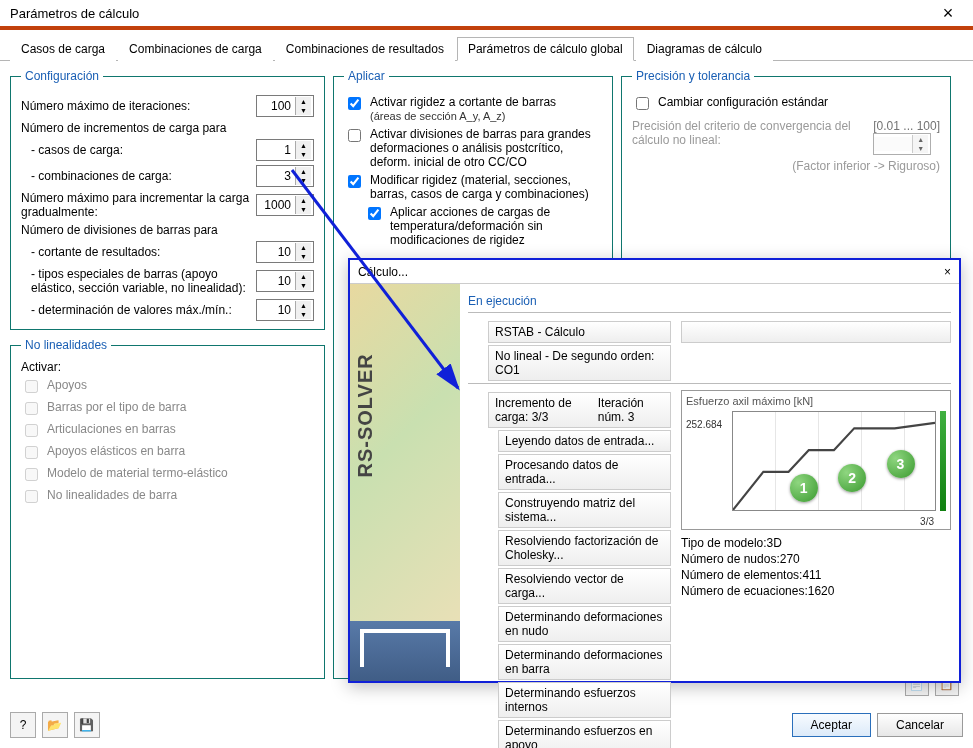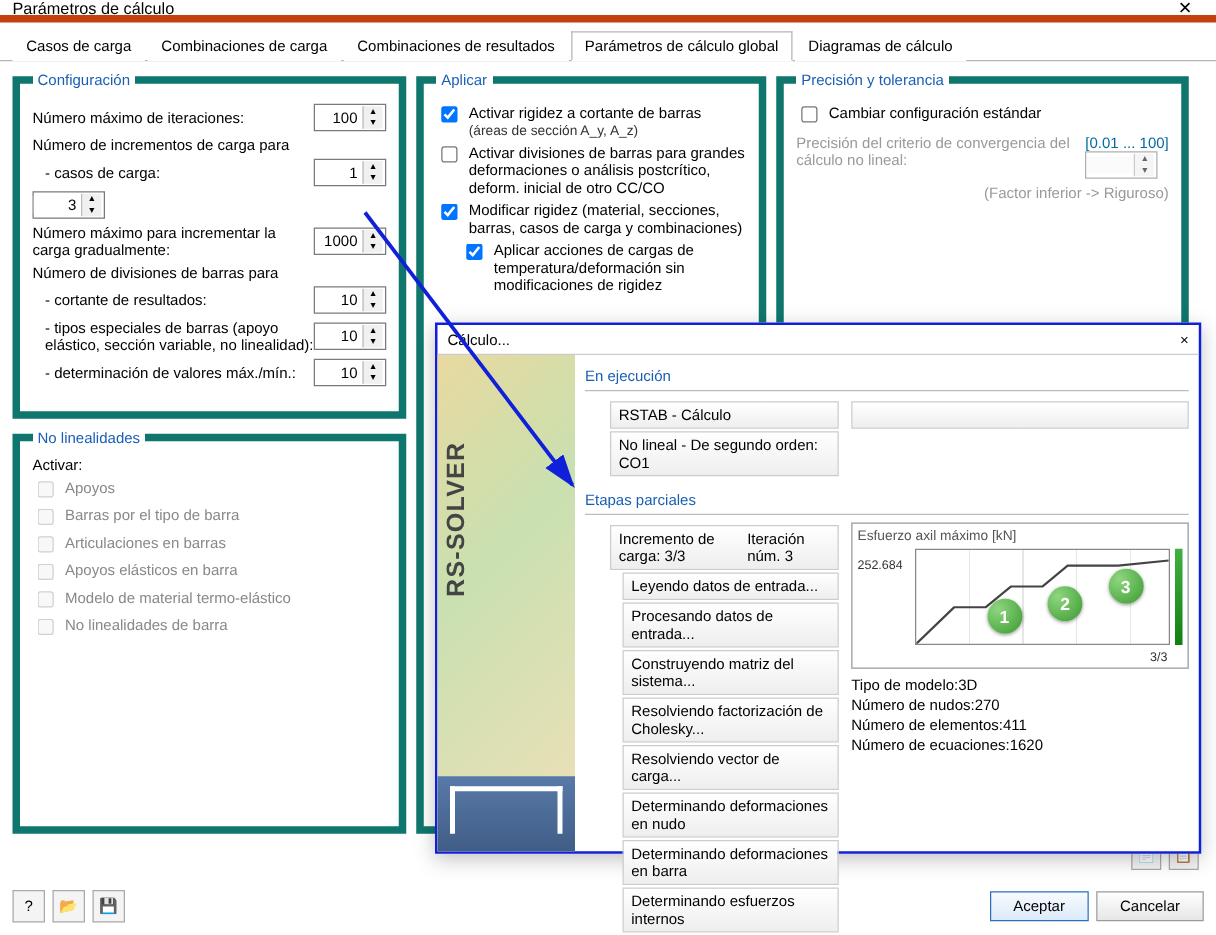--- a/index.html
+++ b/index.html
@@ -5,7 +5,7 @@
 * { box-sizing: border-box; font-family: "Segoe UI", Tahoma, sans-serif; font-size: 12px; }
 body { margin: 0; background: #fff; width: 973px; height: 748px; overflow: hidden; position: relative; }
 
-.titlebar { height: 18px; display: flex; align-items: center; padding: 0 10px; border-bottom: 6px solid #c2410c; }
+.titlebar { height: 30px; display: flex; align-items: center; padding: 0 10px; border-bottom: 4px solid #c2410c; }
 .titlebar .title { flex: 1; font-size: 13px; }
 .titlebar .close { width: 30px; text-align: center; font-size: 18px; cursor: pointer; }
 

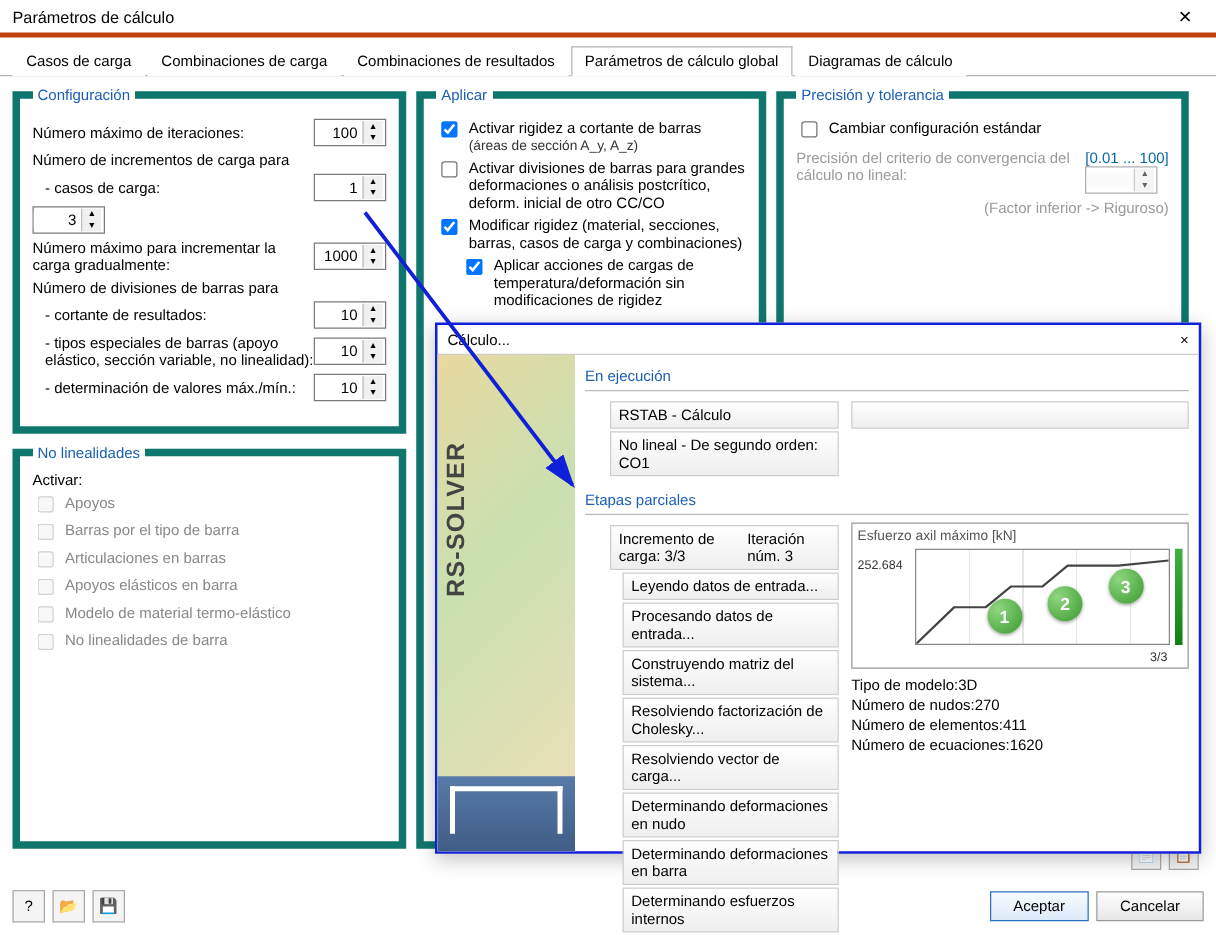--- a/index.html
+++ b/index.html
@@ -18,7 +18,7 @@
 .col2 { width: 280px; }
 .col3 { width: 330px; }
 
-fieldset { border: 6px solid #0f766e; padding: 8px 10px 16px 10px; margin: 0; }
+fieldset { border: 1px solid #0f766e; padding: 8px 10px 4px 10px; margin: 0; }
 legend { color: #1a5fb4; padding: 0 4px; }
 
 .row { display: flex; align-items: center; margin: 4px 0; }

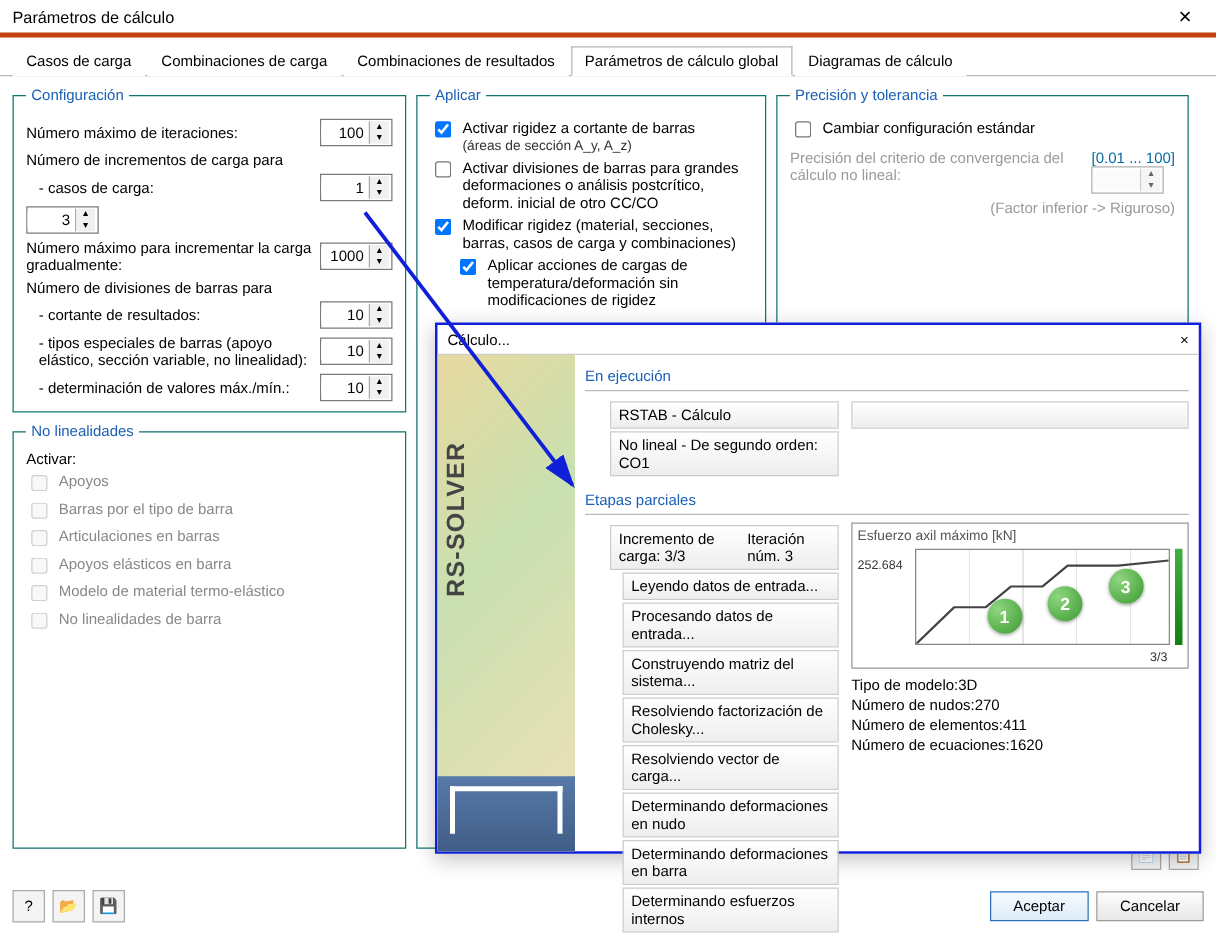--- a/index.html
+++ b/index.html
@@ -36,7 +36,7 @@
 .sub { font-size: 11px; color: #333; margin-left: 20px; }
 
 .prec .disabled-txt { color: #9a9a9a; }
-.prec .range { color: #0369a1; }
+.prec .range { color: #737373; }
 
 .btn { background: linear-gradient(#fefefe,#e7e7e7); border: 1px solid #9a9a9a; padding: 4px 18px; cursor: pointer; }
 .btn.primary { border-color: #2a6fbb; background: linear-gradient(#f7fbff,#dceaf9); }

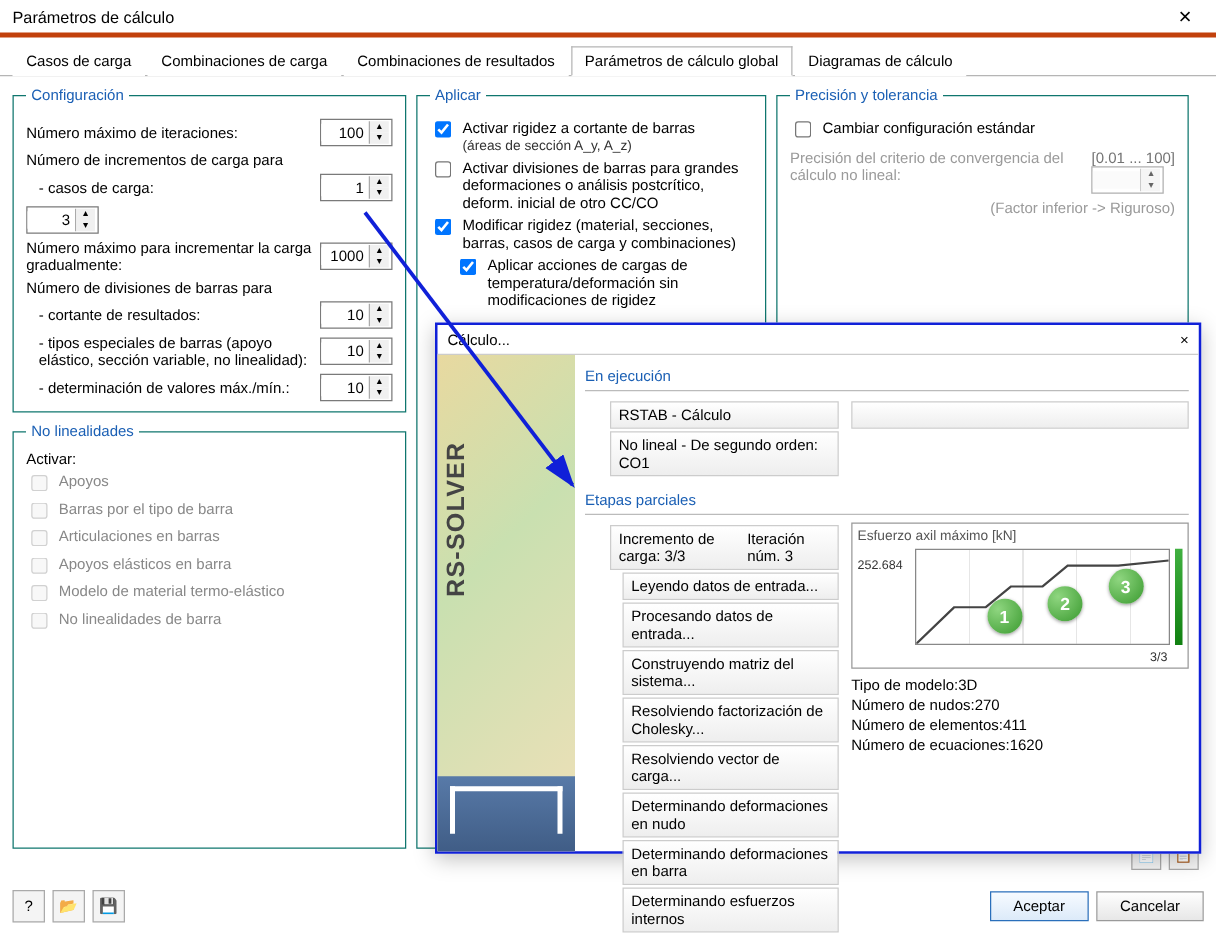--- a/index.html
+++ b/index.html
@@ -126,6 +126,7 @@
           </span>
         </div>
       <div class="row indent">
+          <span class="lbl">- combinaciones de carga:</span>
         <span class="spin">
             <input value="3" style="">
             <span class="spbtn">

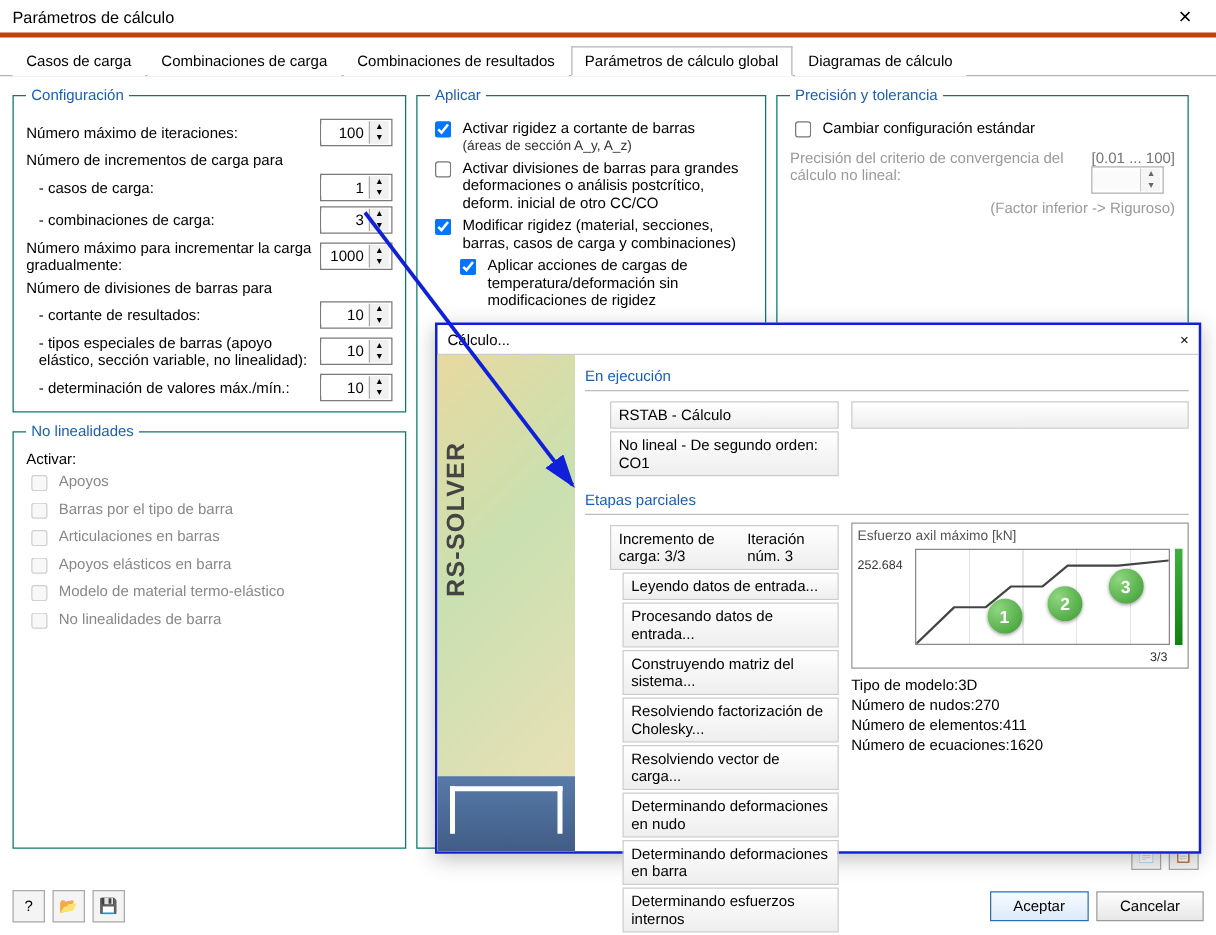--- a/index.html
+++ b/index.html
@@ -296,7 +296,6 @@
           </div>
       </div>
 
-      <div class="sec-title" style="margin-top:10px">Etapas parciales</div>
       <div class="sec-hr"></div>
       <div class="twocol">
         <div class="left">

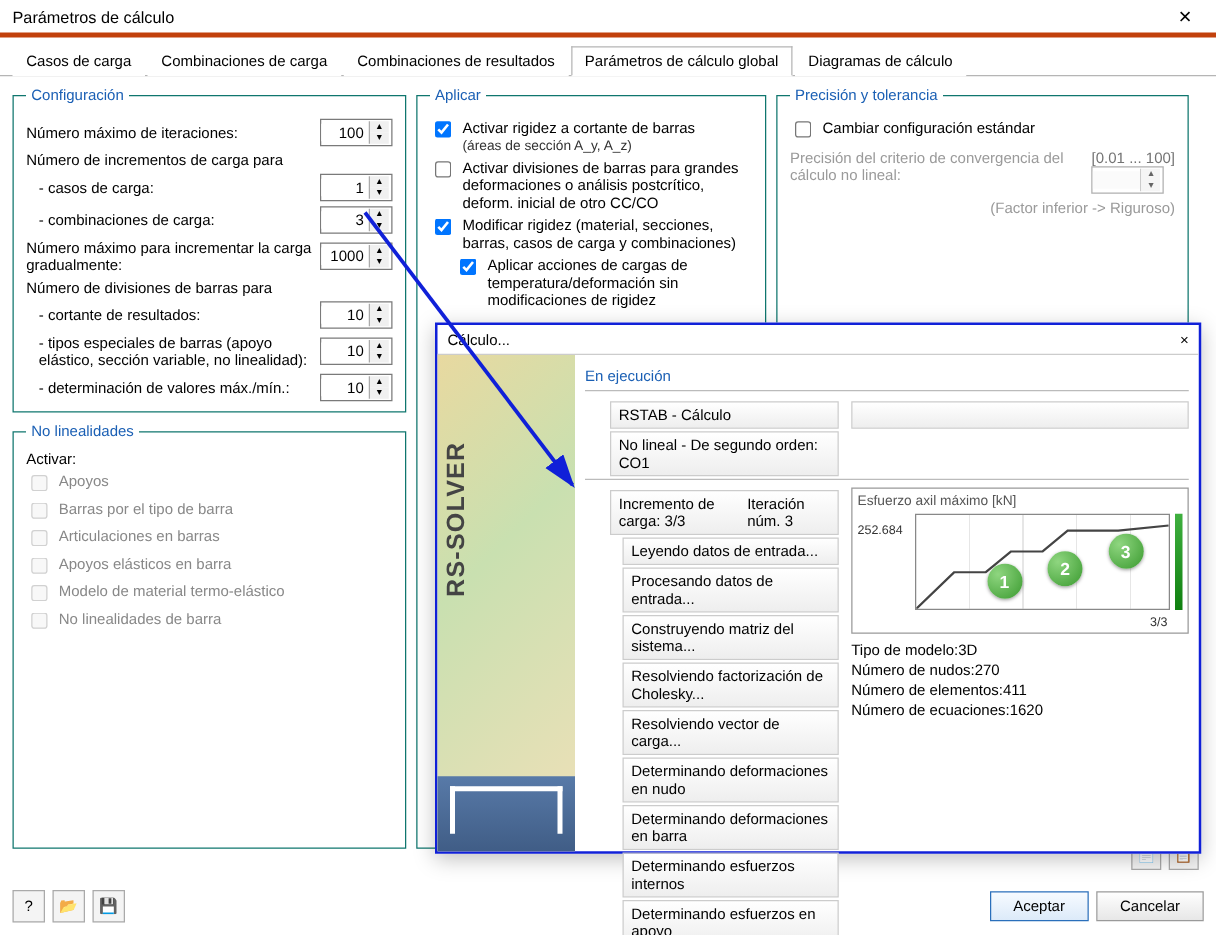--- a/index.html
+++ b/index.html
@@ -62,7 +62,7 @@
 .calc .twocol { display:flex; gap:10px; }
 .calc .left { flex:1;padding-left:20px; }
 .calc .right { width:270px; }
-.calc .chartbox { border:1px solid #999; padding:4px; font-size:11px; position:relative; height:117px; background:#fff;}
+.calc .chartbox { border:1px solid #999; padding:4px; font-size:11px; position:relative; height:140px; background:#fff;}
 .calc .chart-title { color:#555; font-size:11px; }
 .calc .chart-area { position:absolute; left:50px; right:14px; top:20px; bottom:18px; border:1px solid #888; background: repeating-linear-gradient(to right, transparent, transparent 42px, #e6e6e6 42px, #e6e6e6 43px);}
 .calc .vbar { position:absolute; right:4px; top:20px; bottom:18px; width:6px; background: linear-gradient(#40b040,#108010);}

